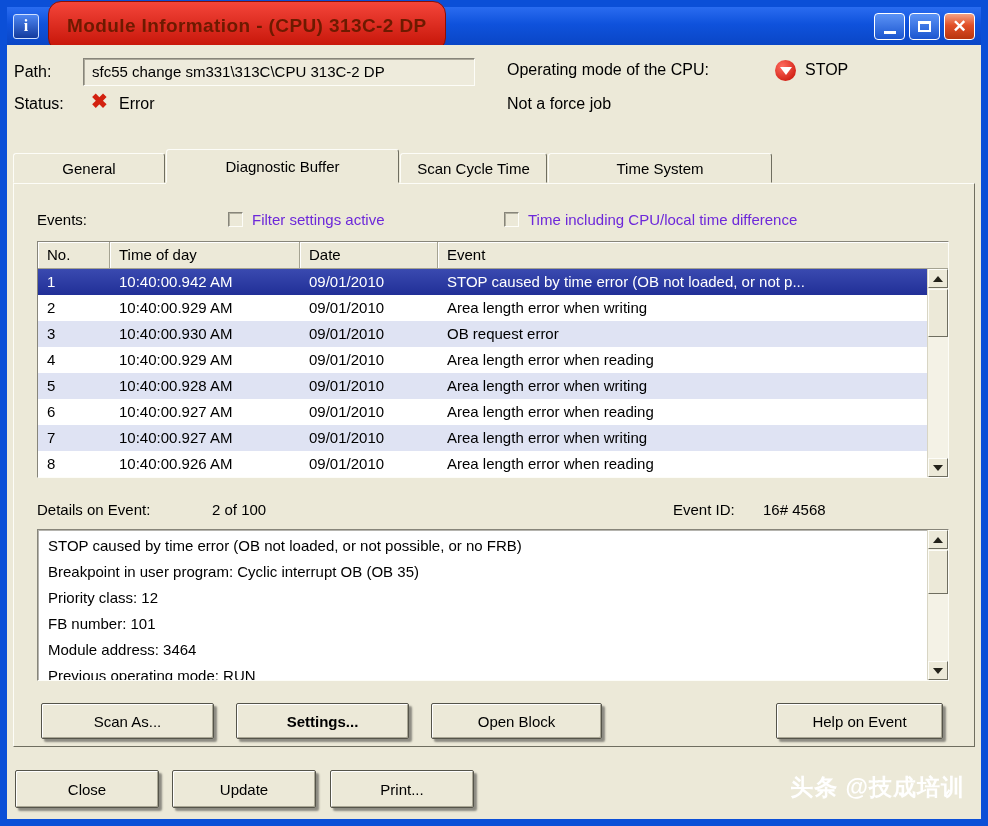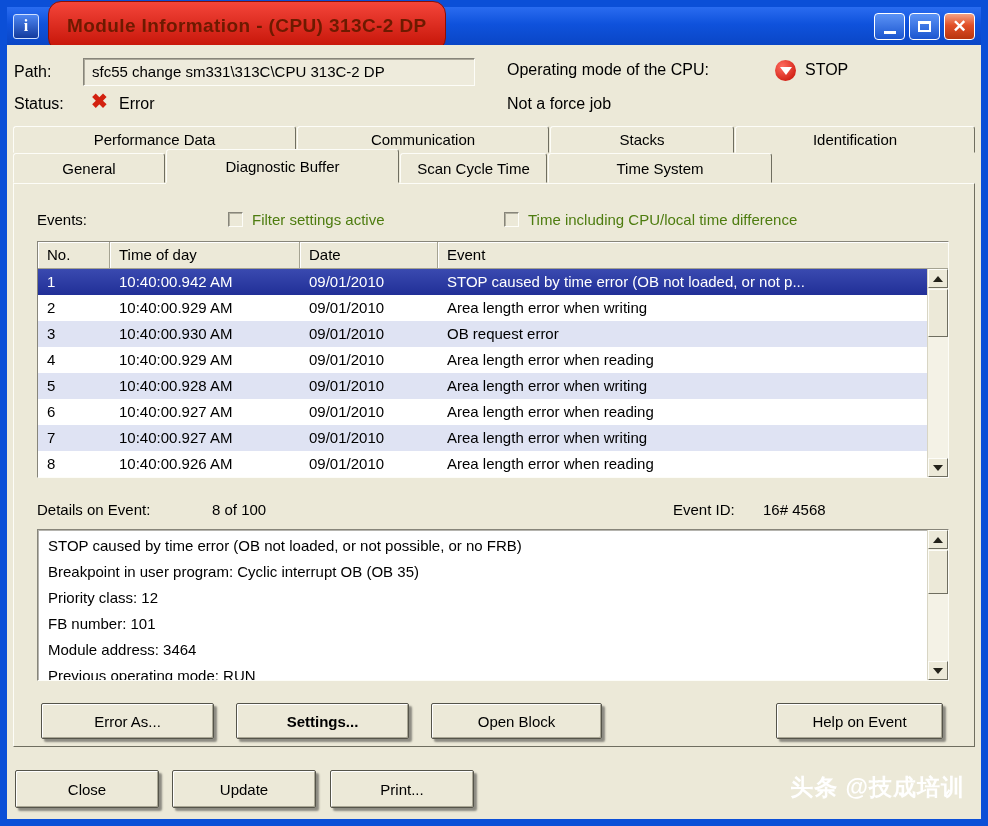--- a/index.html
+++ b/index.html
@@ -187,12 +187,6 @@
     <div class="hlabel" style="left:112px; top:50px;">Error</div>
     <div class="hlabel" style="left:500px; top:50px;">Not a force job</div>
 
-    <div class="tabs-row tabs-row-1">
-        <div class="tab">Performance Data</div>
-        <div class="tab">Communication</div>
-        <div class="tab">Stacks</div>
-        <div class="tab">Identification</div>
-      </div>
     <div class="tabs-row tabs-row-2">
         <div class="tab">General</div>
         <div class="tab active">Diagnostic Buffer</div>

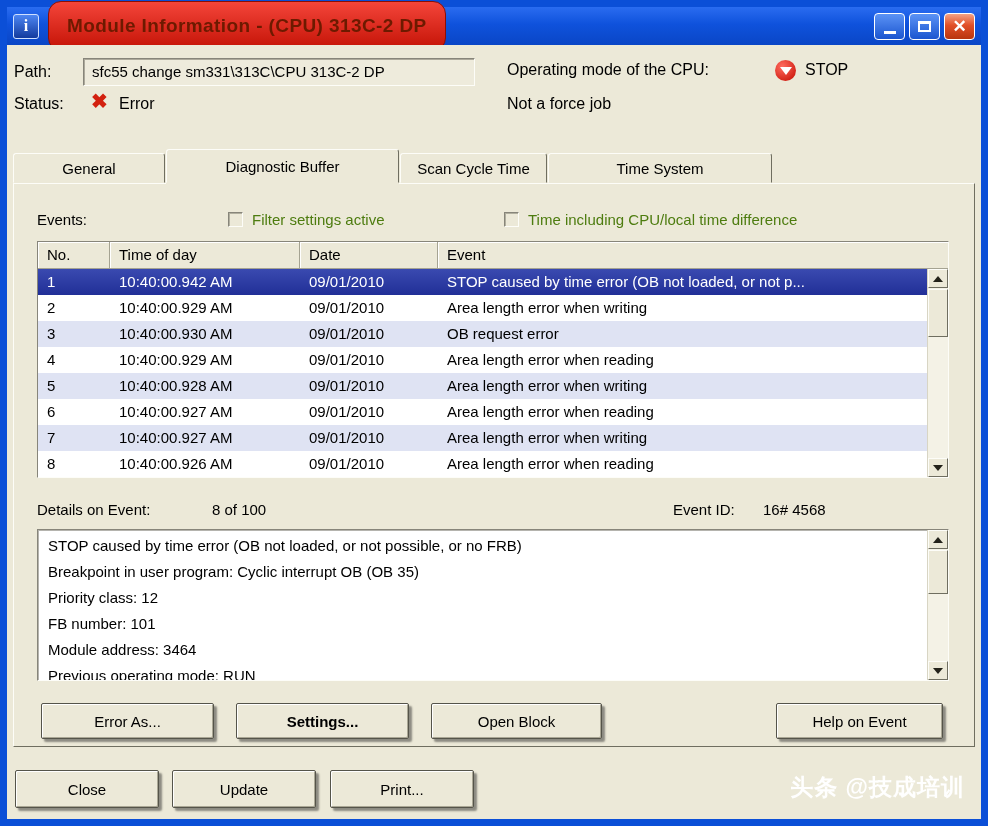--- a/index.html
+++ b/index.html
@@ -90,7 +90,7 @@
   }
 
   .events-label { position: absolute; left: 23px; top: 27px; }
-  .cb { position: absolute; top: 27px; display: flex; align-items: center; gap: 9px; color: #4d7c0f; }
+  .cb { position: absolute; top: 27px; display: flex; align-items: center; gap: 9px; color: #6d28d9; }
   .cb1 { left: 214px; } .cb2 { left: 490px; }
   .cb-box { width: 15px; height: 15px; background: #ece9d8;
     border: 1px solid; border-color: #87857a #fdfdf8 #fdfdf8 #87857a; box-shadow: inset 1px 1px 0 rgba(90,88,76,.4); }

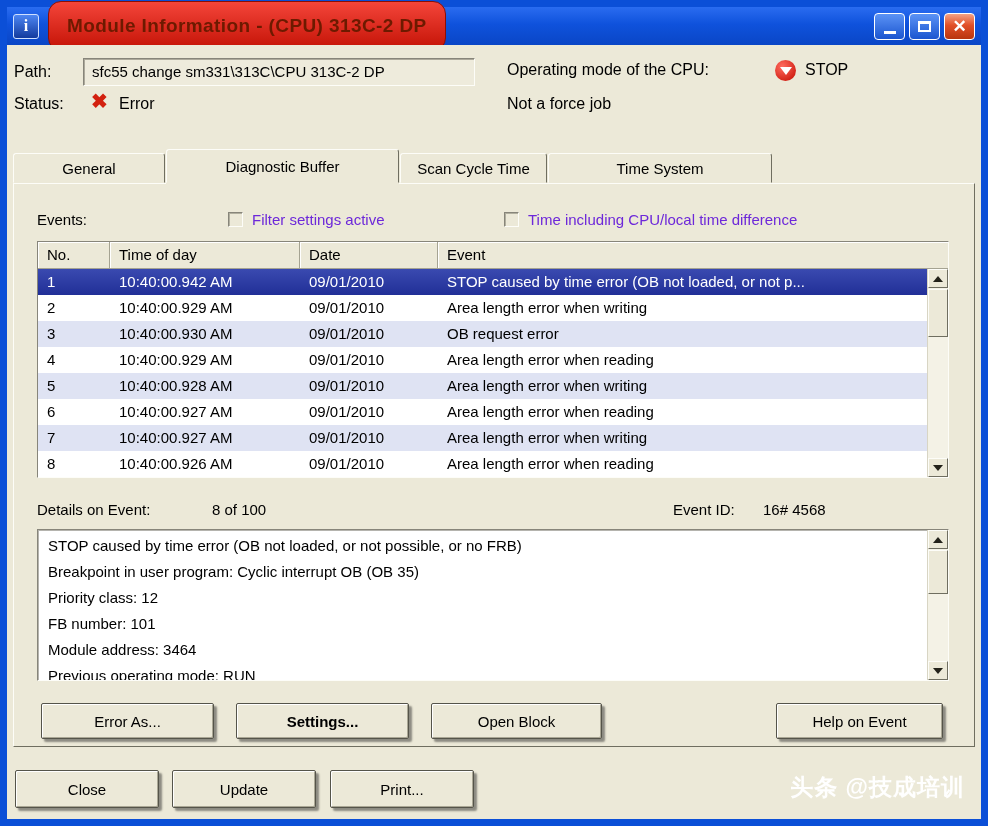--- a/index.html
+++ b/index.html
@@ -281,7 +281,7 @@
 
       <div class="details-row">
         <div class="dlabel" style="left:23px;">Details on Event:</div>
-        <div class="dlabel" style="left:198px;">8 of 100</div>
+        <div class="dlabel" style="left:198px;">2 of 100</div>
         <div class="dlabel" style="left:659px;">Event ID:</div>
         <div class="dlabel" style="left:749px;">16# 4568</div>
       </div>

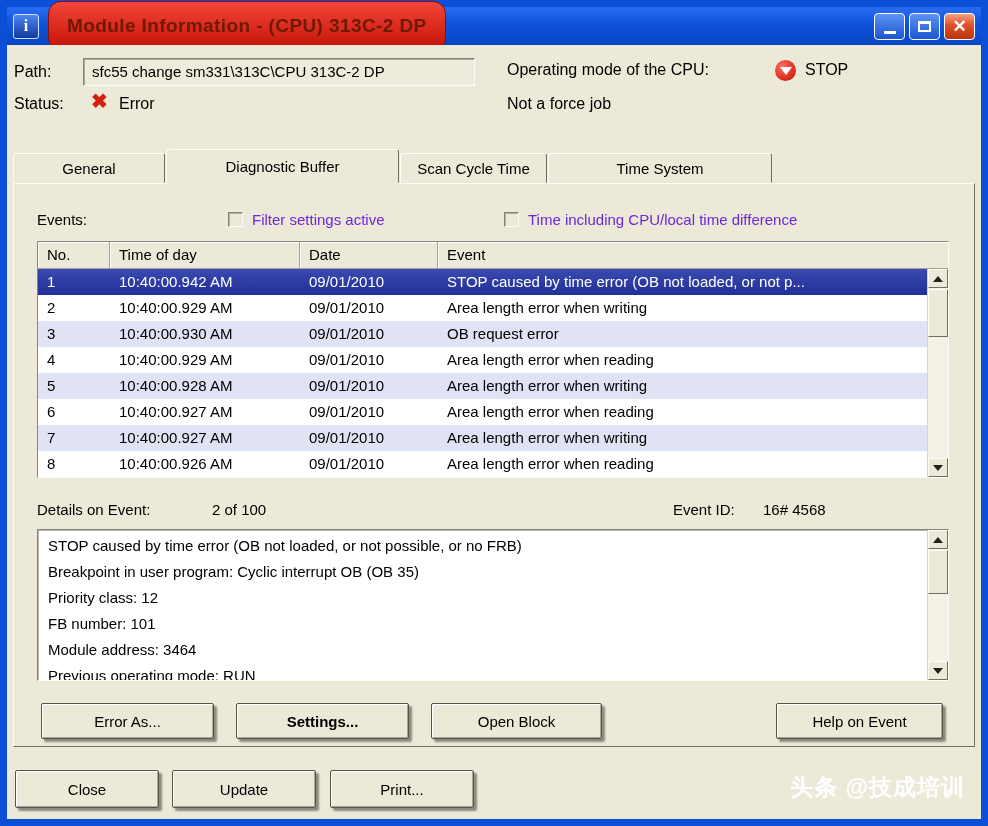--- a/index.html
+++ b/index.html
@@ -309,7 +309,7 @@
       </div>
 
       <div class="action-row">
-        <div class="btn btn-save">Error As...</div>
+        <div class="btn btn-save">Scan As...</div>
         <div class="btn btn-set">Settings...</div>
         <div class="btn btn-open">Open Block</div>
         <div class="btn btn-help">Help on Event</div>

